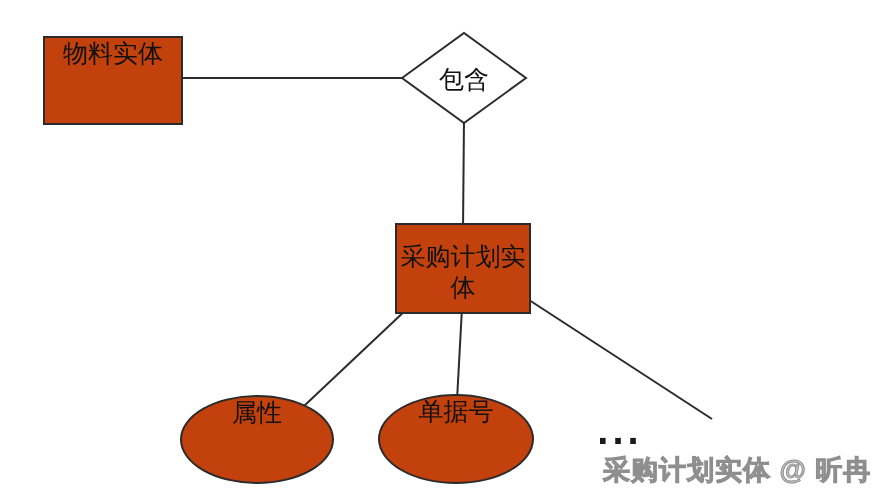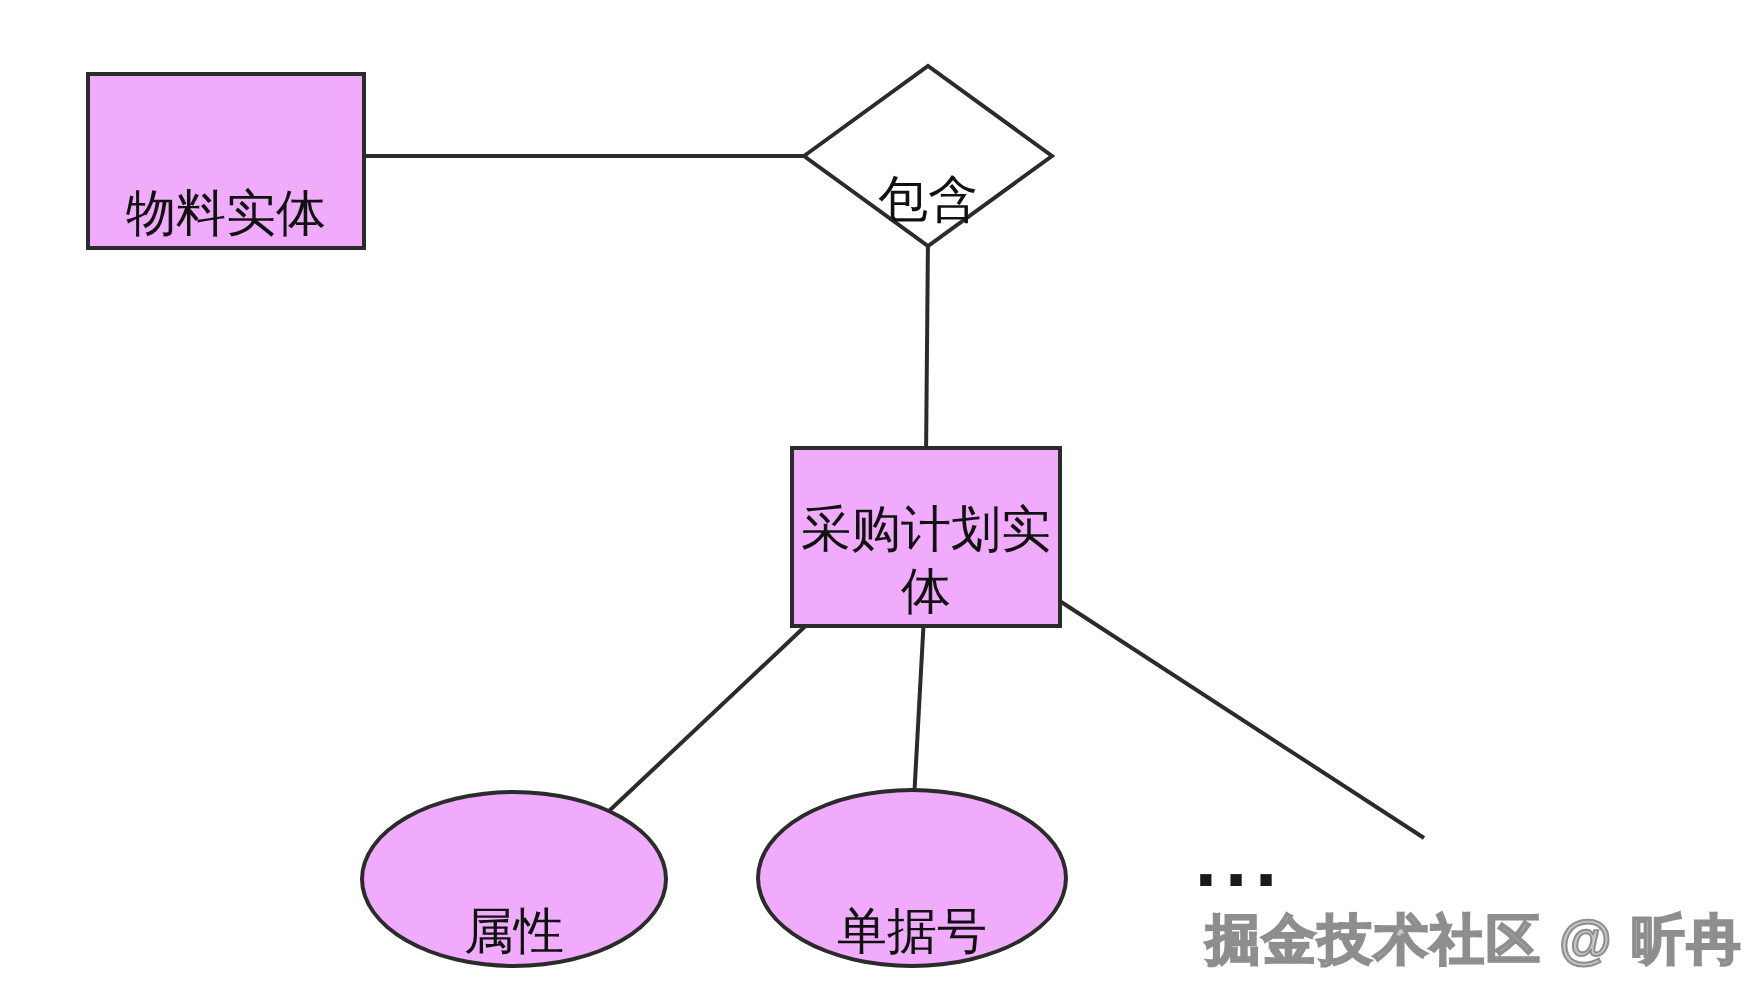--- a/index.html
+++ b/index.html
@@ -27,10 +27,10 @@
     position: absolute;
     box-sizing: border-box;
     display: flex;
-    align-items: flex-end;
+    align-items: flex-start;
     justify-content: center;
     text-align: center;
-    background: #f0abfc;
+    background: #c2410c;
     border: 2px solid #2b2b2b;
     font-size: 25px;
     line-height: 31px;

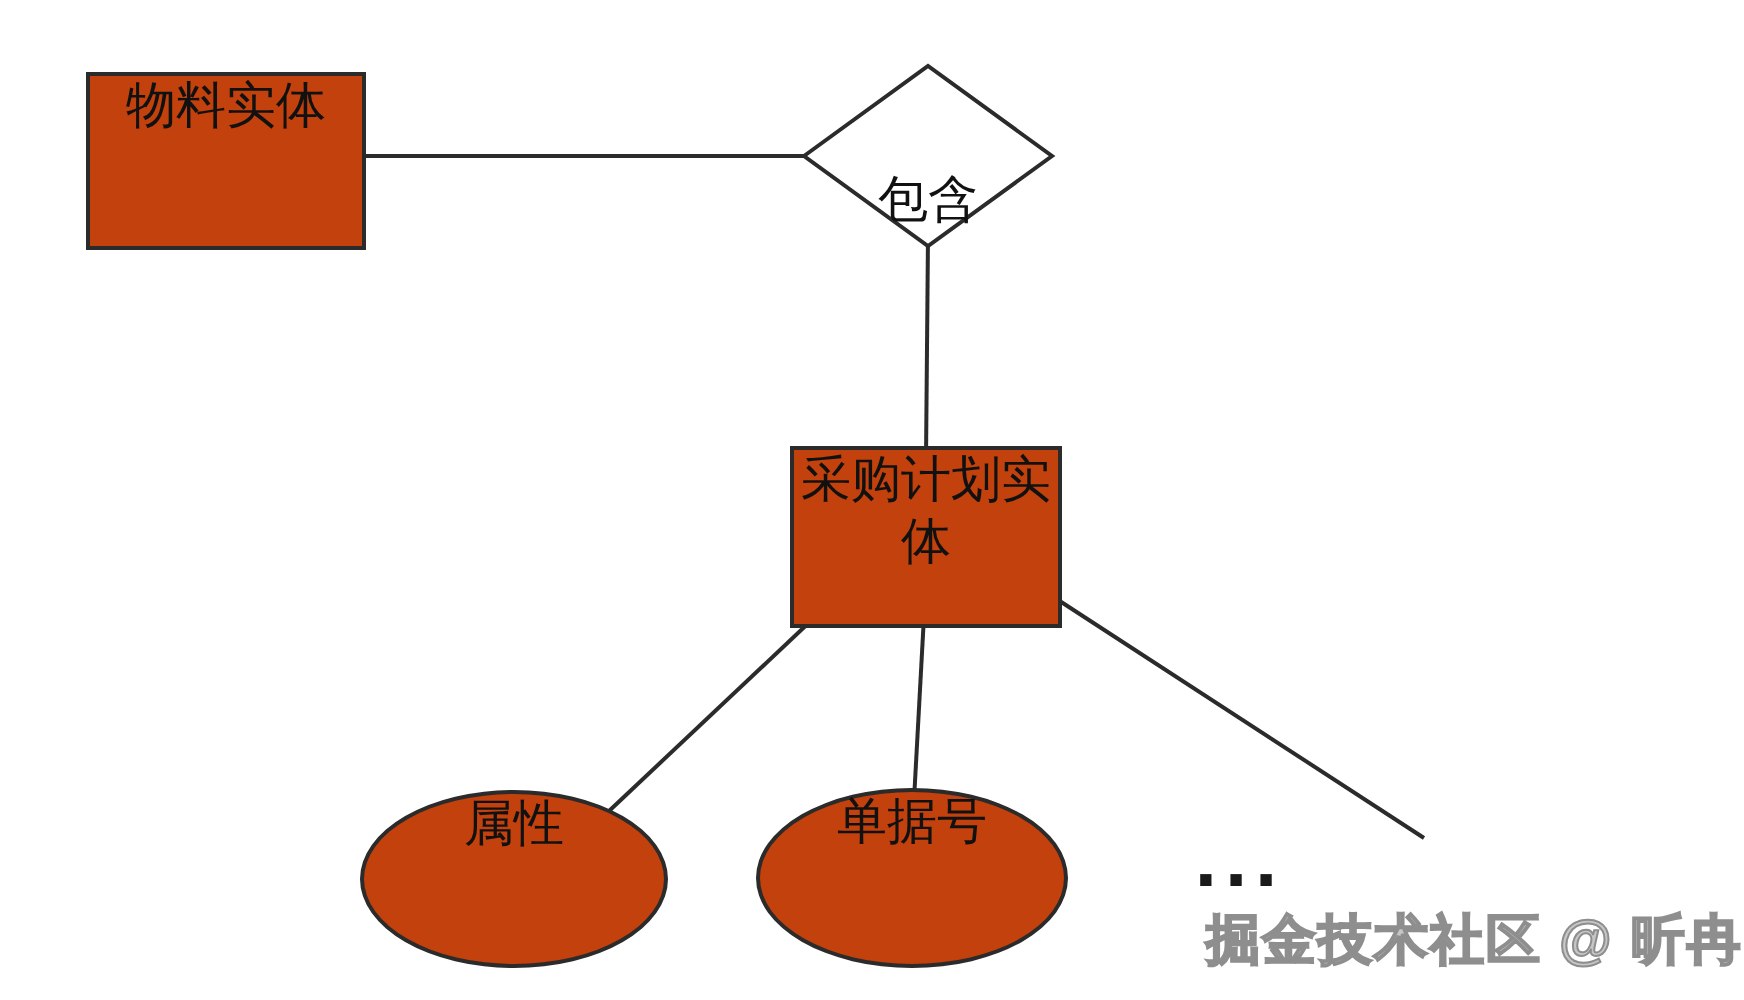--- a/index.html
+++ b/index.html
@@ -56,7 +56,7 @@
     border: none;
   }
   #node-material-entity   { left: 43px;  top: 36px;  width: 140px; height: 89px; }
-  #diamond-label-contains { left: 404px; top: 58px;  width: 120px; height: 42px; margin-top: 20px; }
+  #diamond-label-contains { left: 404px; top: 58px;  width: 120px; height: 42px; }
   #node-purchase-plan     { left: 395px; top: 223px; width: 136px; height: 91px; padding: 0 2px; }
   #node-attribute         { left: 180px; top: 395px; width: 154px; height: 89px; }
   #node-document-number   { left: 378px; top: 394px; width: 156px; height: 90px; }

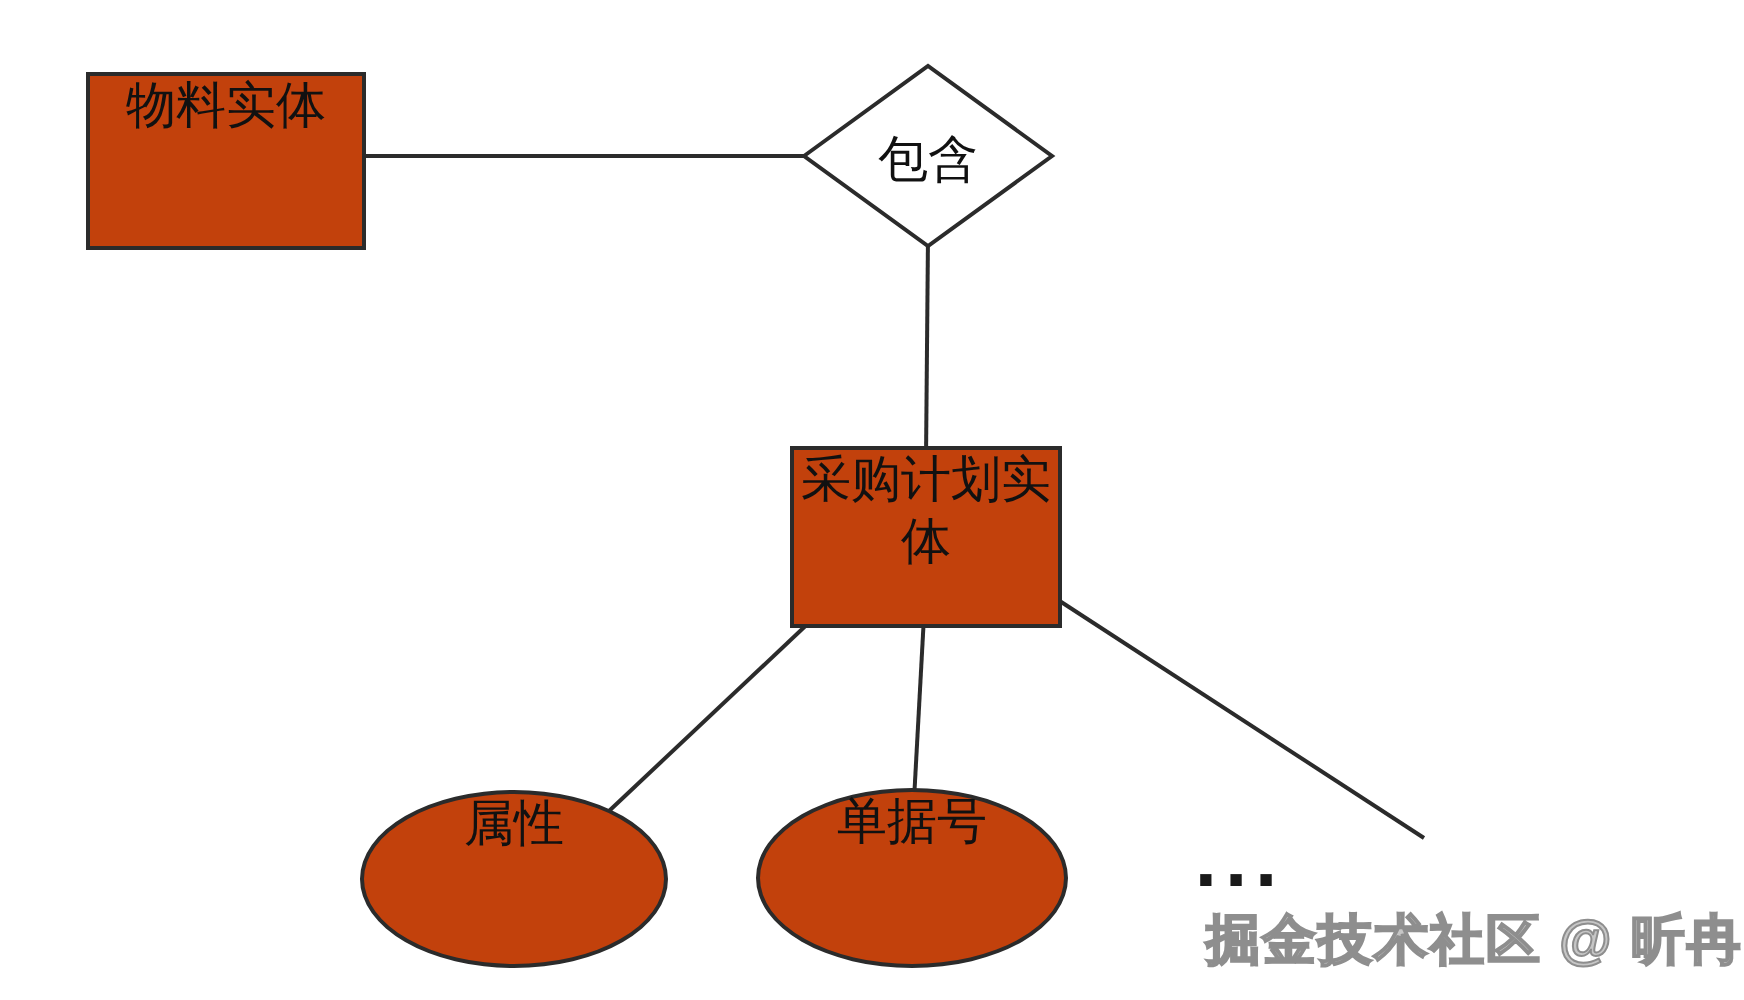--- a/index.html
+++ b/index.html
@@ -57,7 +57,7 @@
   }
   #node-material-entity   { left: 43px;  top: 36px;  width: 140px; height: 89px; }
   #diamond-label-contains { left: 404px; top: 58px;  width: 120px; height: 42px; }
-  #node-purchase-plan     { left: 395px; top: 223px; width: 136px; height: 91px; padding: 0 2px; }
+  #node-purchase-plan     { left: 395px; top: 223px; width: 136px; height: 91px; padding: 16px 2px; }
   #node-attribute         { left: 180px; top: 395px; width: 154px; height: 89px; }
   #node-document-number   { left: 378px; top: 394px; width: 156px; height: 90px; }
   #node-status            { left: 698px; top: 393px; width: 157px; height: 90px; }

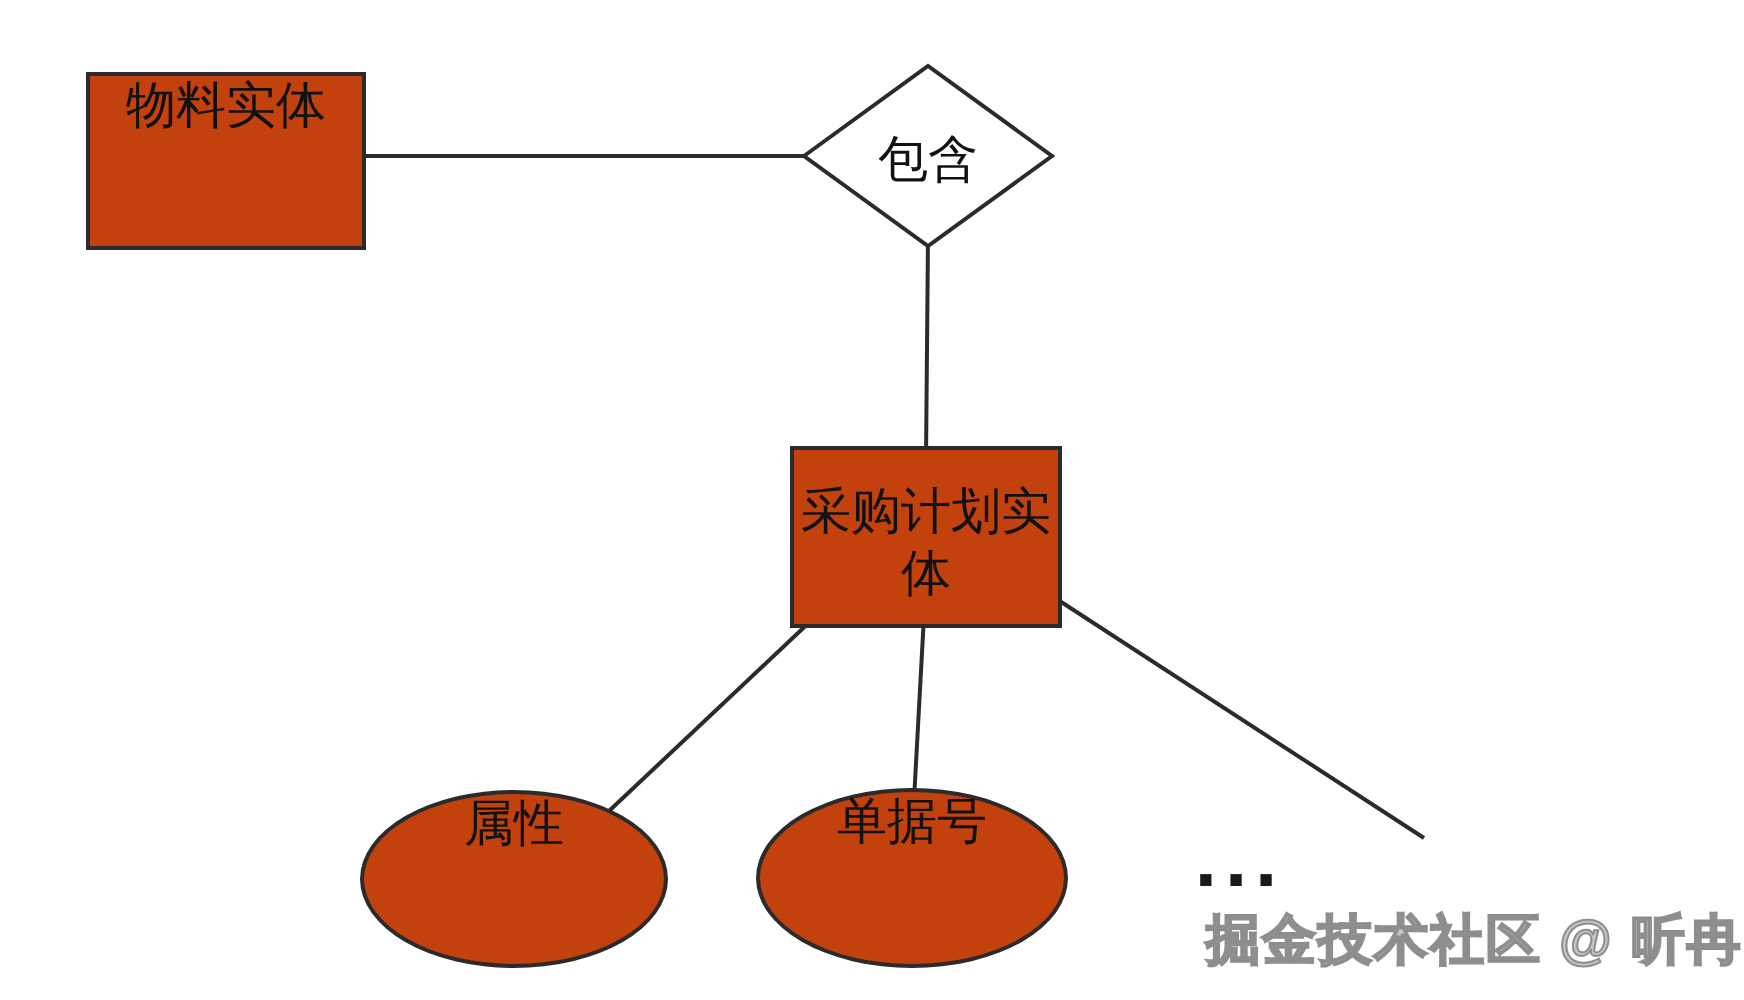--- a/index.html
+++ b/index.html
@@ -125,7 +125,7 @@
   <div id="ellipsis-mark">...</div>
 
 
-  <div id="watermark">掘金技术社区 @ 昕冉</div>
+  <div id="watermark">采购计划实体 @ 昕冉</div>
 
 </div>
 

